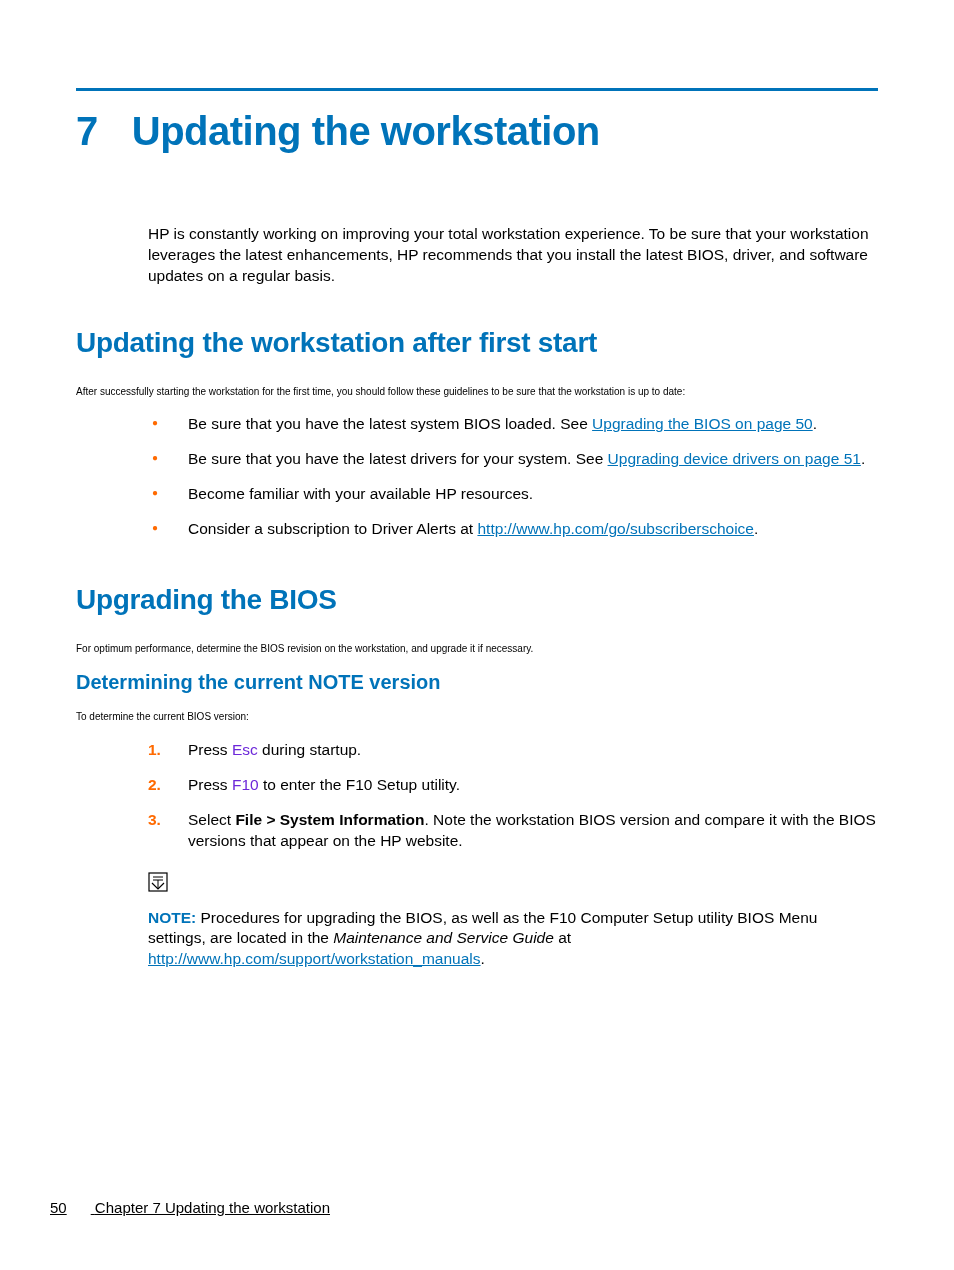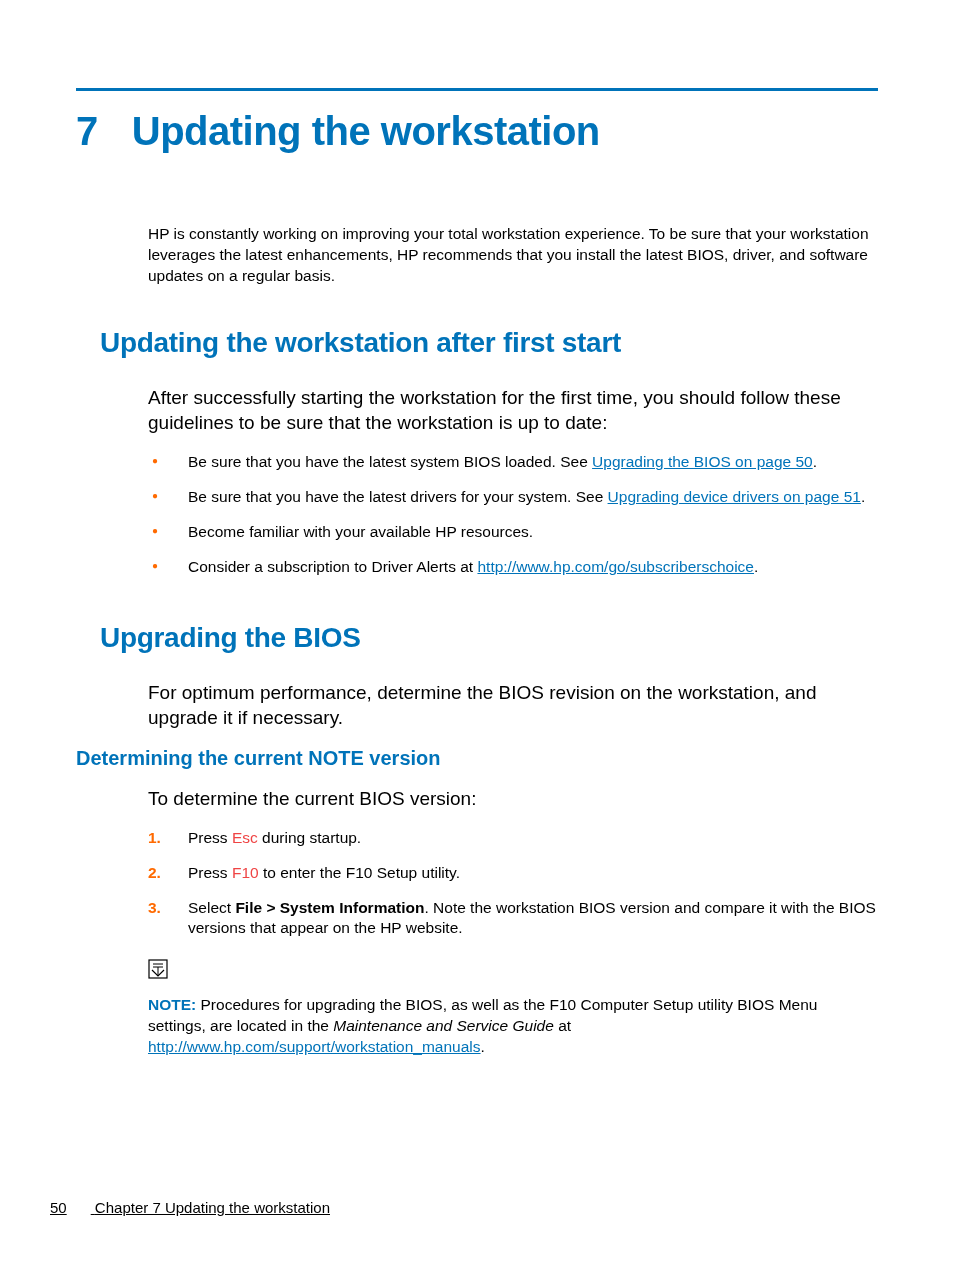--- a/index.html
+++ b/index.html
@@ -48,7 +48,6 @@
     font-weight: 800;
     margin-bottom: 26px;
     letter-spacing: -0.3px;
-    margin-left: 24px;
   }
   .h3 {
     color: #0073b9;

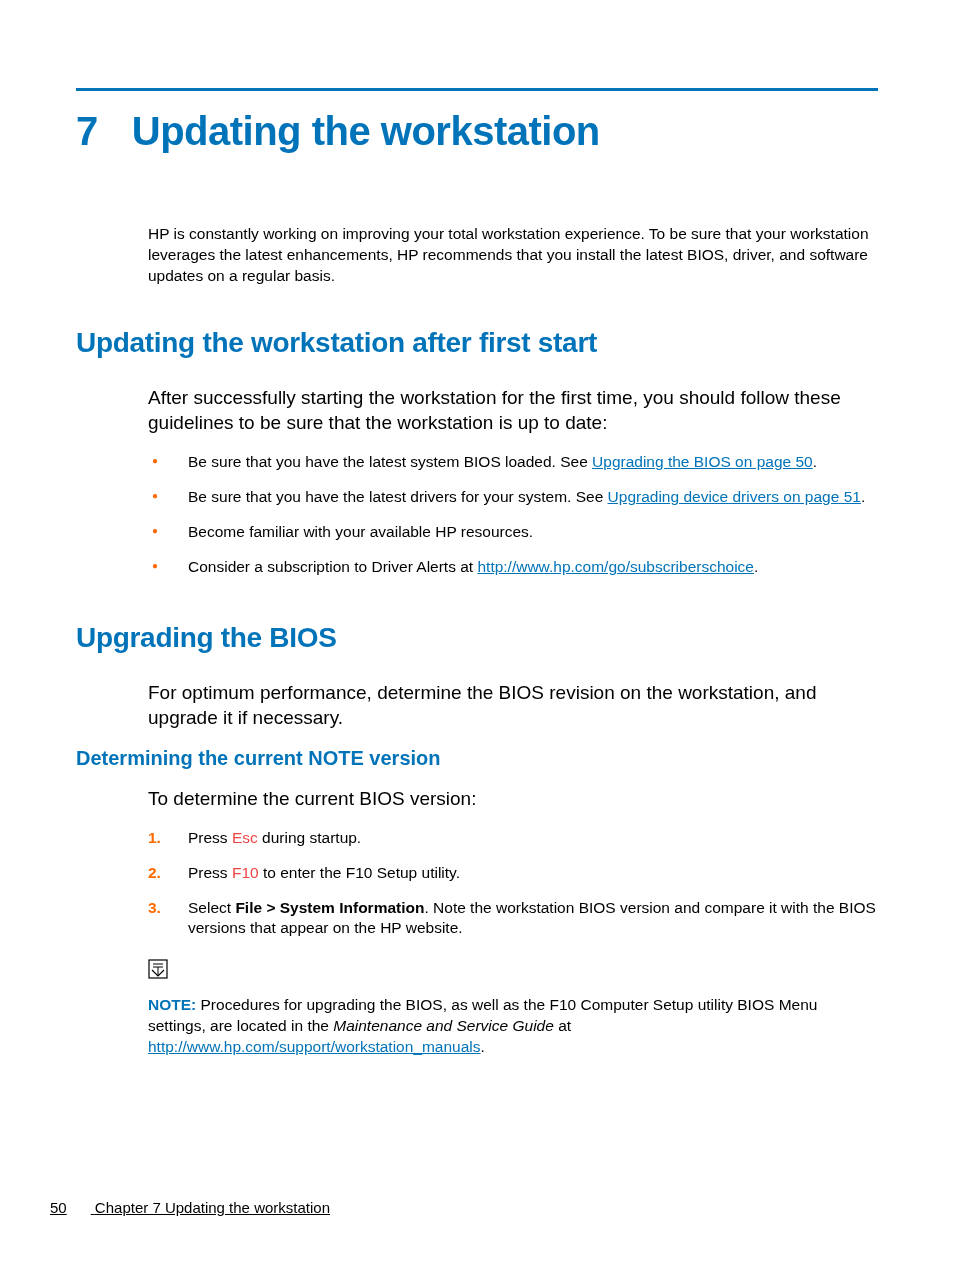--- a/index.html
+++ b/index.html
@@ -56,8 +56,7 @@
     margin-bottom: 16px;
   }
   .para {
-    margin-left: 72px;
-    font-size: 19px;
+    font-size: 10px;
     line-height: 1.35;
     margin-bottom: 16px;
   }

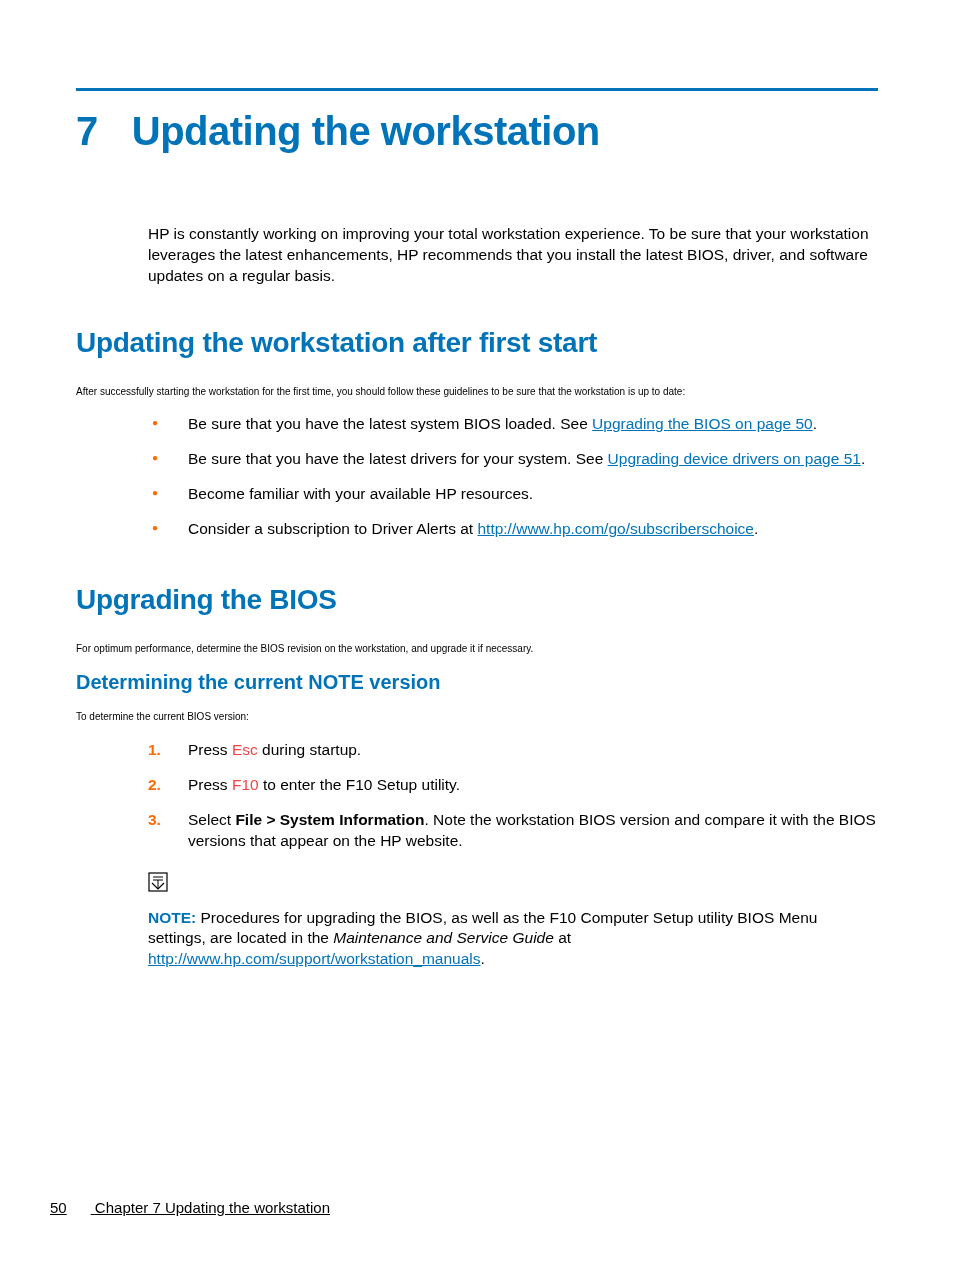--- a/index.html
+++ b/index.html
@@ -103,7 +103,7 @@
     color: #0073b9;
     text-decoration: underline;
   }
-  .key { color: #ef4444; }
+  .key { color: #6d28d9; }
   .bold { font-weight: 700; }
   .italic { font-style: italic; }
   .note-box {

